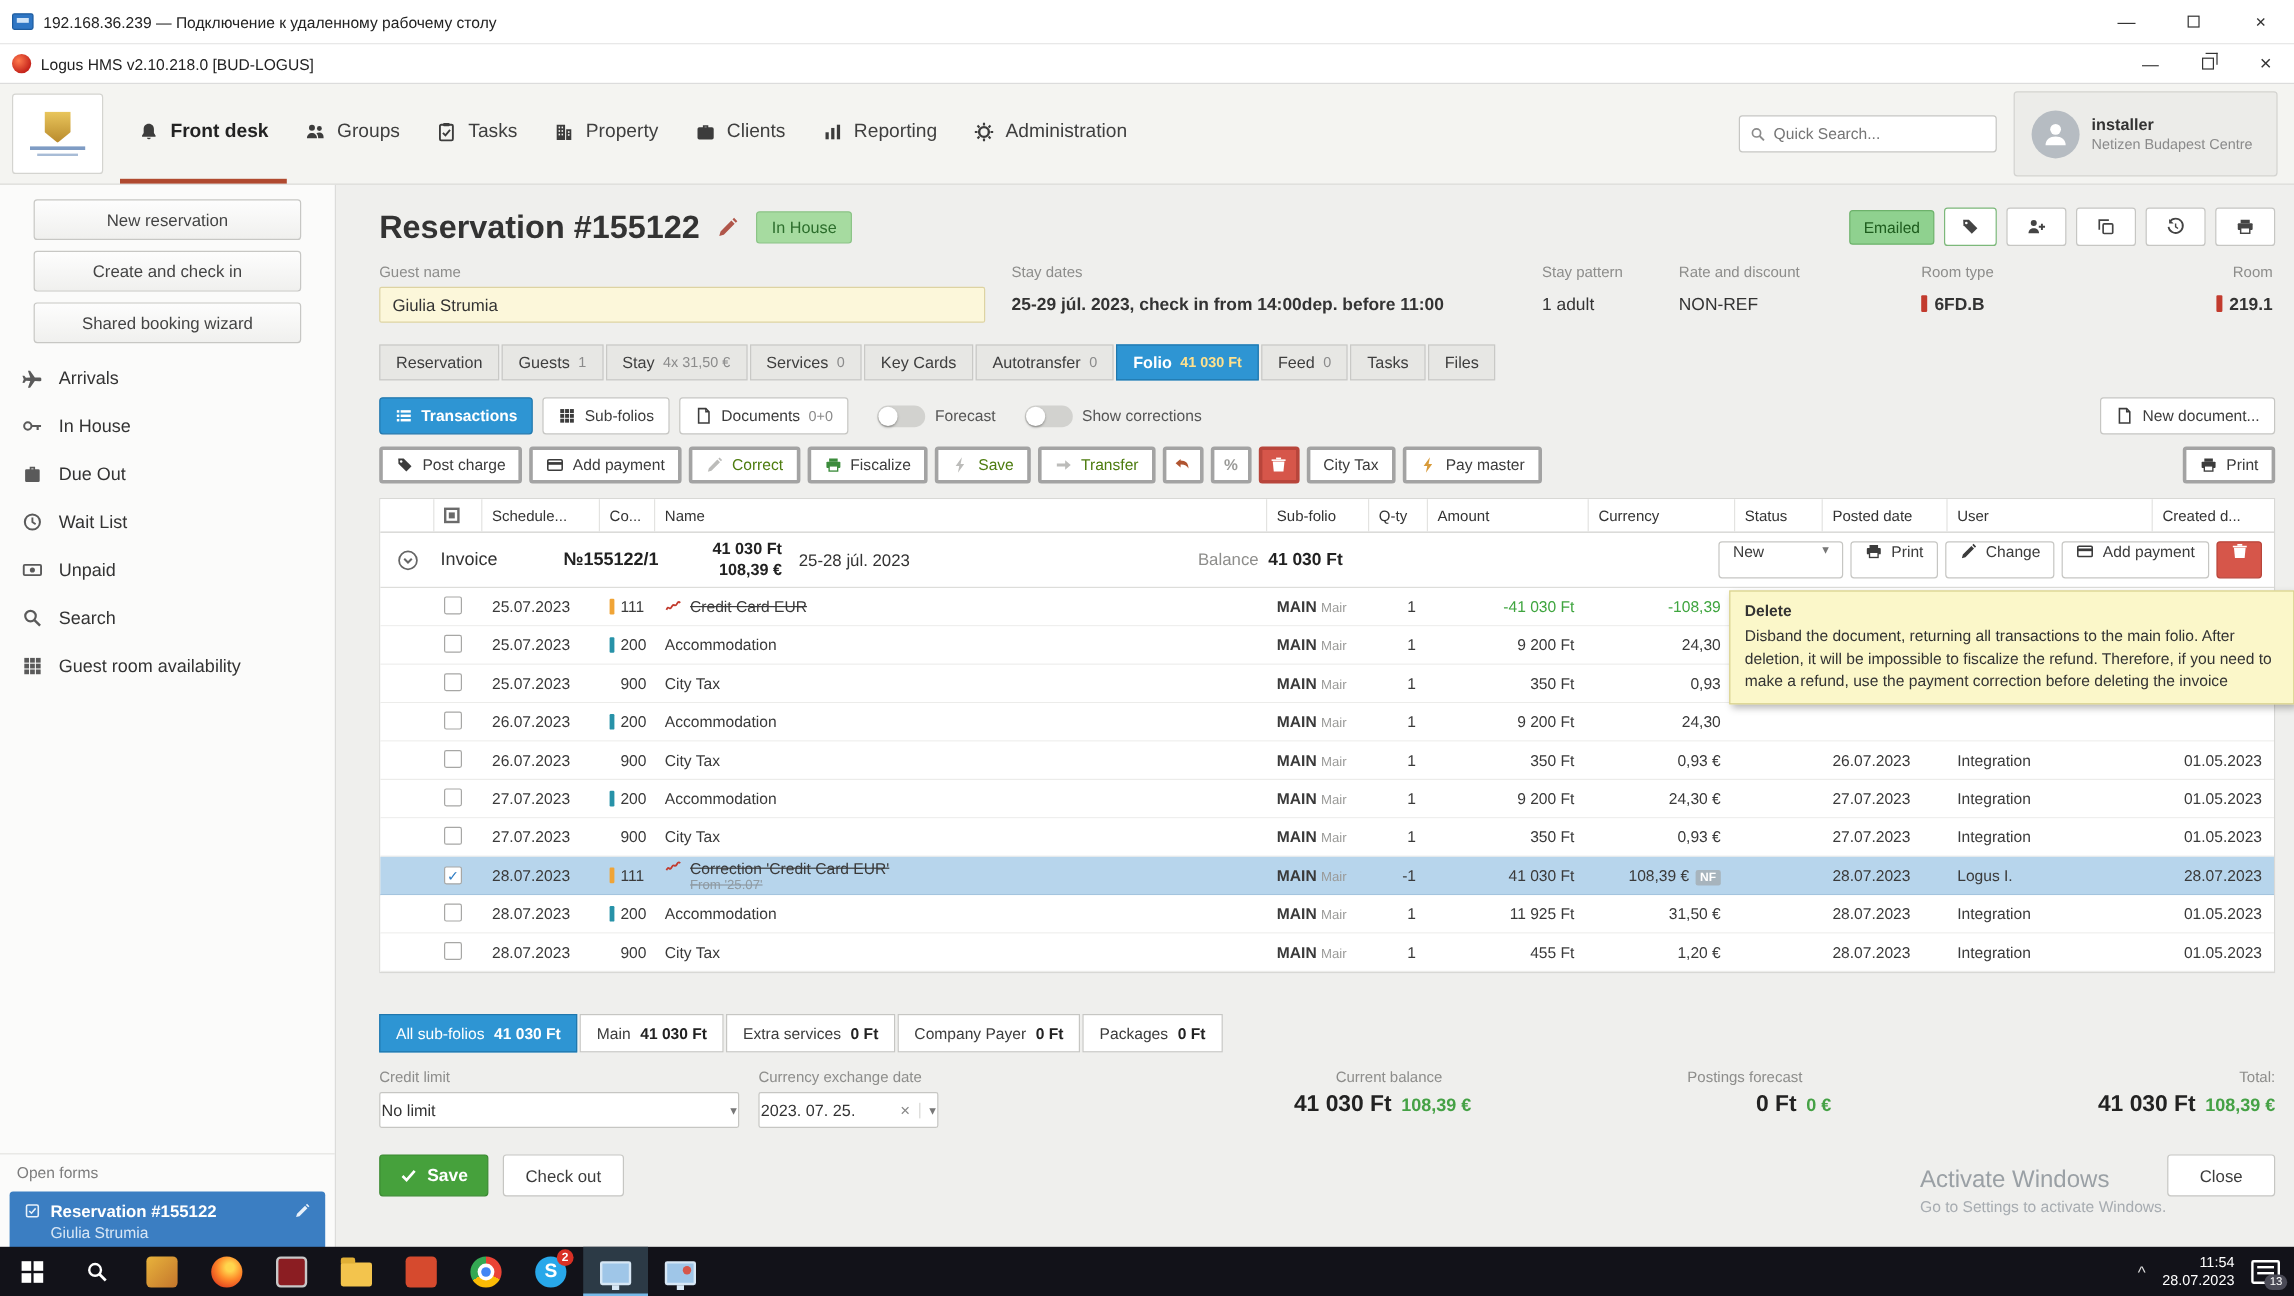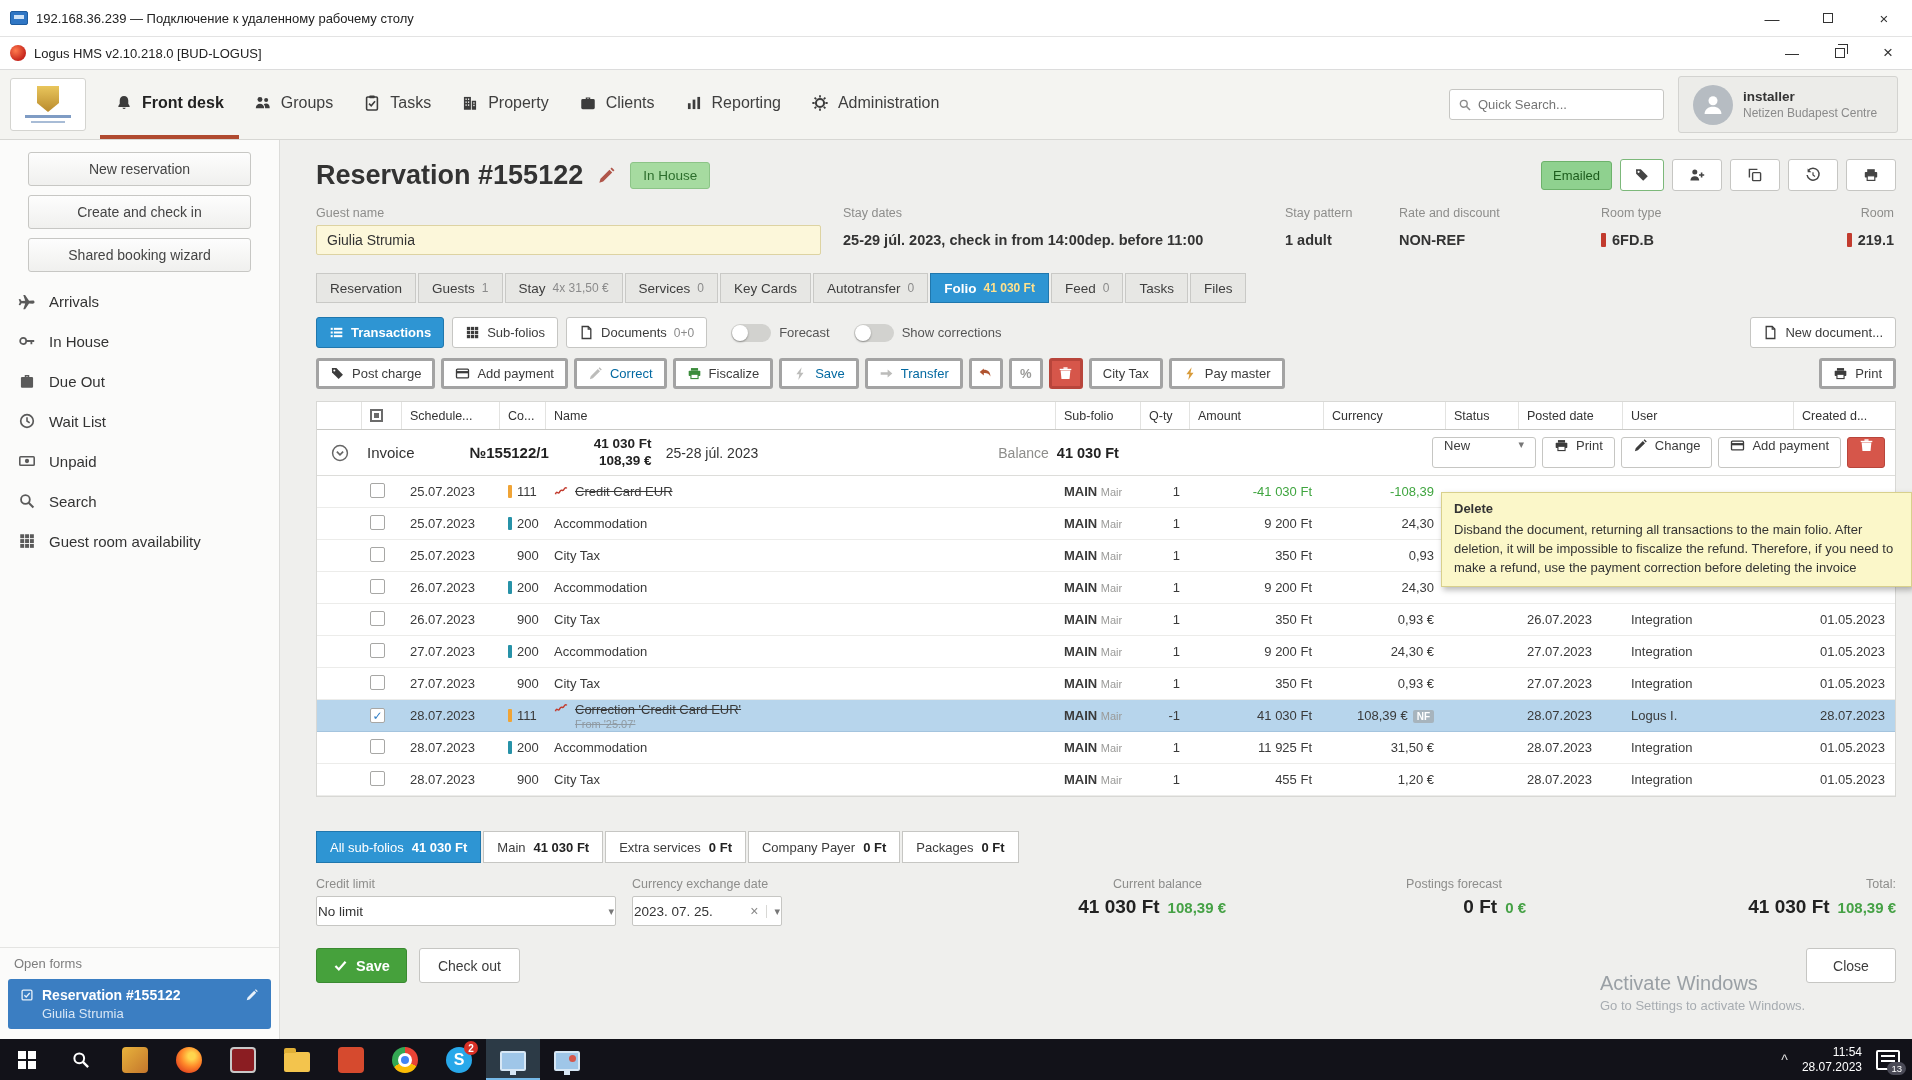--- a/index.html
+++ b/index.html
@@ -26,7 +26,7 @@
   .app-bar .winbtn.close{font-size:17px}
 
   
-  .navbar{height:70px;background:#f4f4f1;border-bottom:1px solid #d7d7d4;display:flex;align-items:stretch;padding:0 14px 0 10px}
+  .navbar{height:84px;background:#f4f4f1;border-bottom:1px solid #d7d7d4;display:flex;align-items:stretch;padding:0 14px 0 10px}
   .logo-box{width:76px;margin:8px 14px 8px 0;background:#fff;border:1px solid #d4d4d0;border-radius:3px;display:flex;flex-direction:column;align-items:center;justify-content:center;gap:3px}
   .crest{width:22px;height:26px;background:linear-gradient(#e9c65c,#b98a2c);clip-path:polygon(0 0,100% 0,100% 65%,50% 100%,0 65%)}
   .logo-lines{width:46px;height:3px;background:#7f9cc4}.logo-lines.s{width:34px;height:2px;background:#a8bcd6}

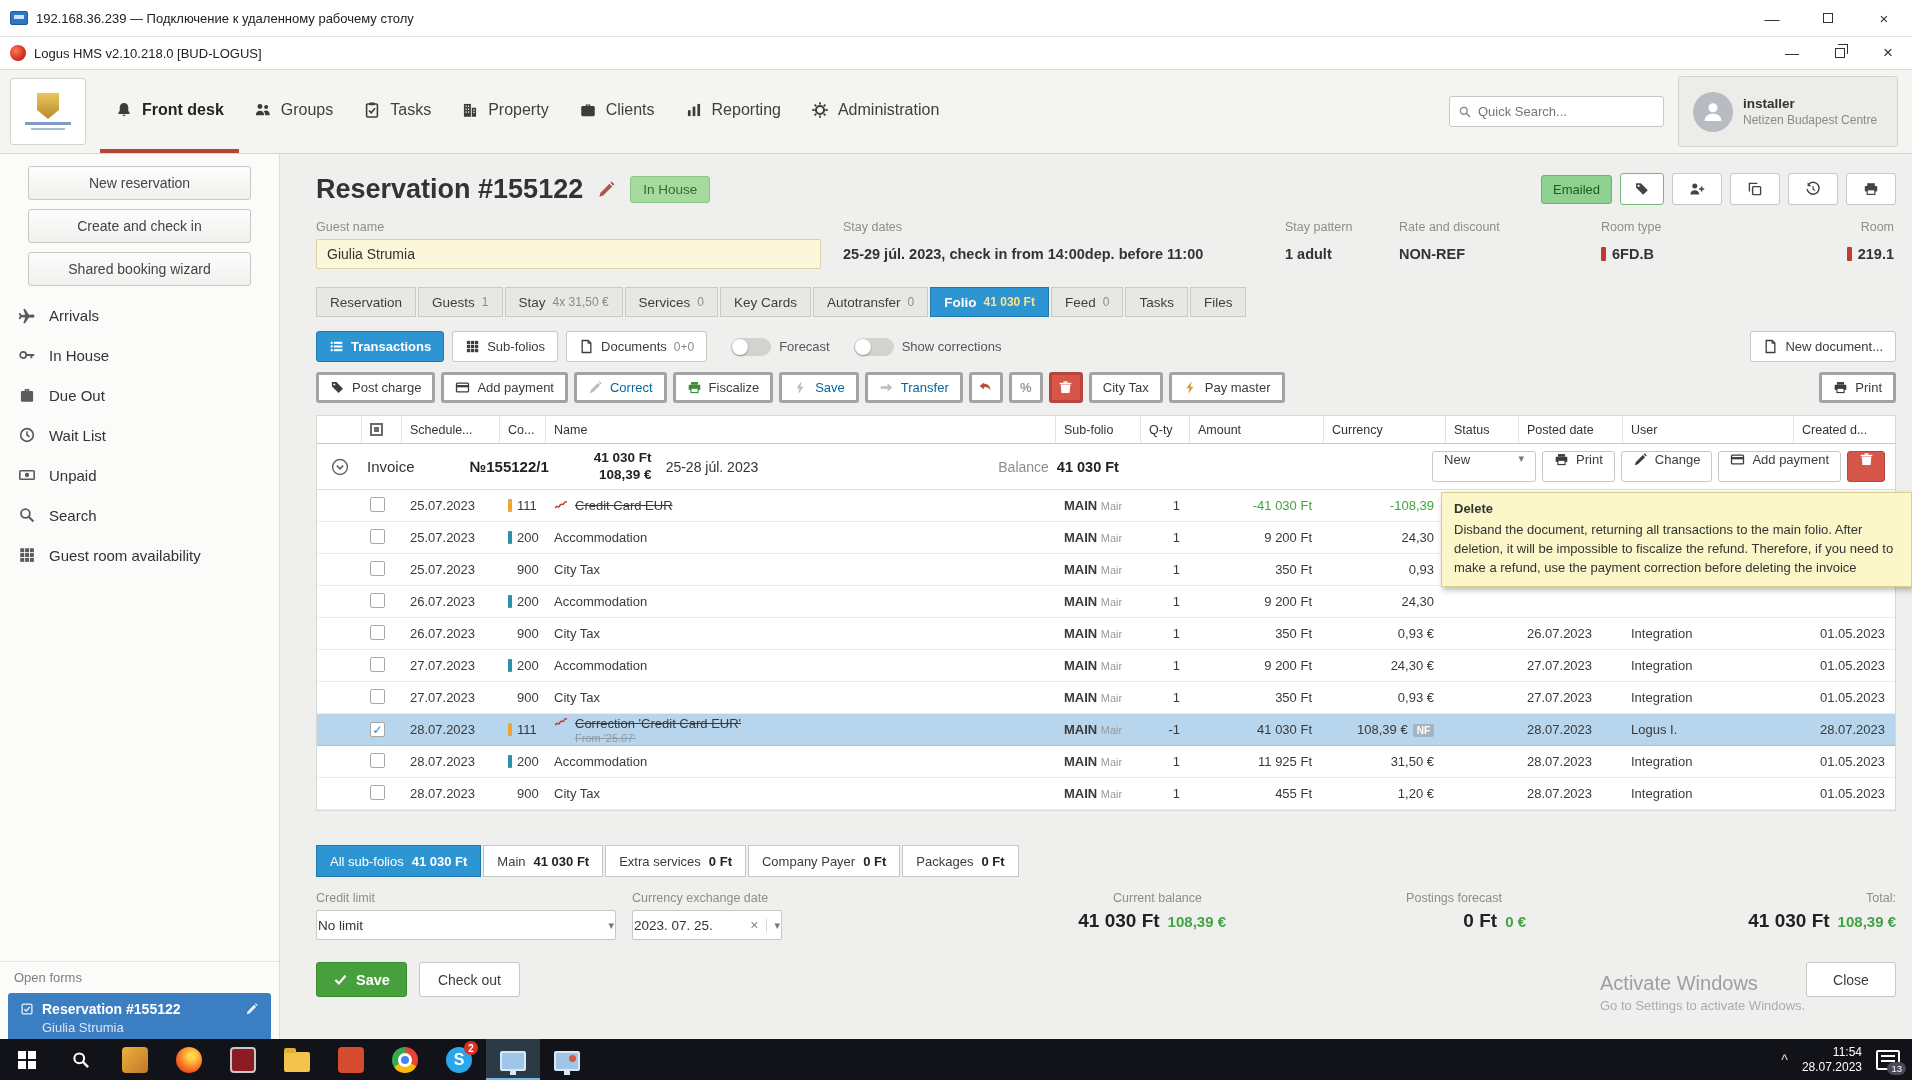--- a/index.html
+++ b/index.html
@@ -74,7 +74,7 @@
   .flabel{font-size:12.5px;color:#8d8d8b;margin-bottom:5px}
   .gn-input{width:505px;height:30px;background:#fcf7da;border:1px solid #ddd3a2;border-radius:2px;padding:0 10px;font-size:14px;color:#333;font-family:inherit;outline:none}
   .ival{font-size:14.5px;color:#333;font-weight:bold;line-height:30px}
-  .ival.norm{font-weight:bold}
+  .ival.norm{font-weight:normal}
   .redmark{display:inline-block;width:5px;height:14px;background:#c23b2e;border-radius:1px;margin-right:6px;vertical-align:-2px}
   .col-room{margin-left:auto;text-align:right;padding-right:2px}
 

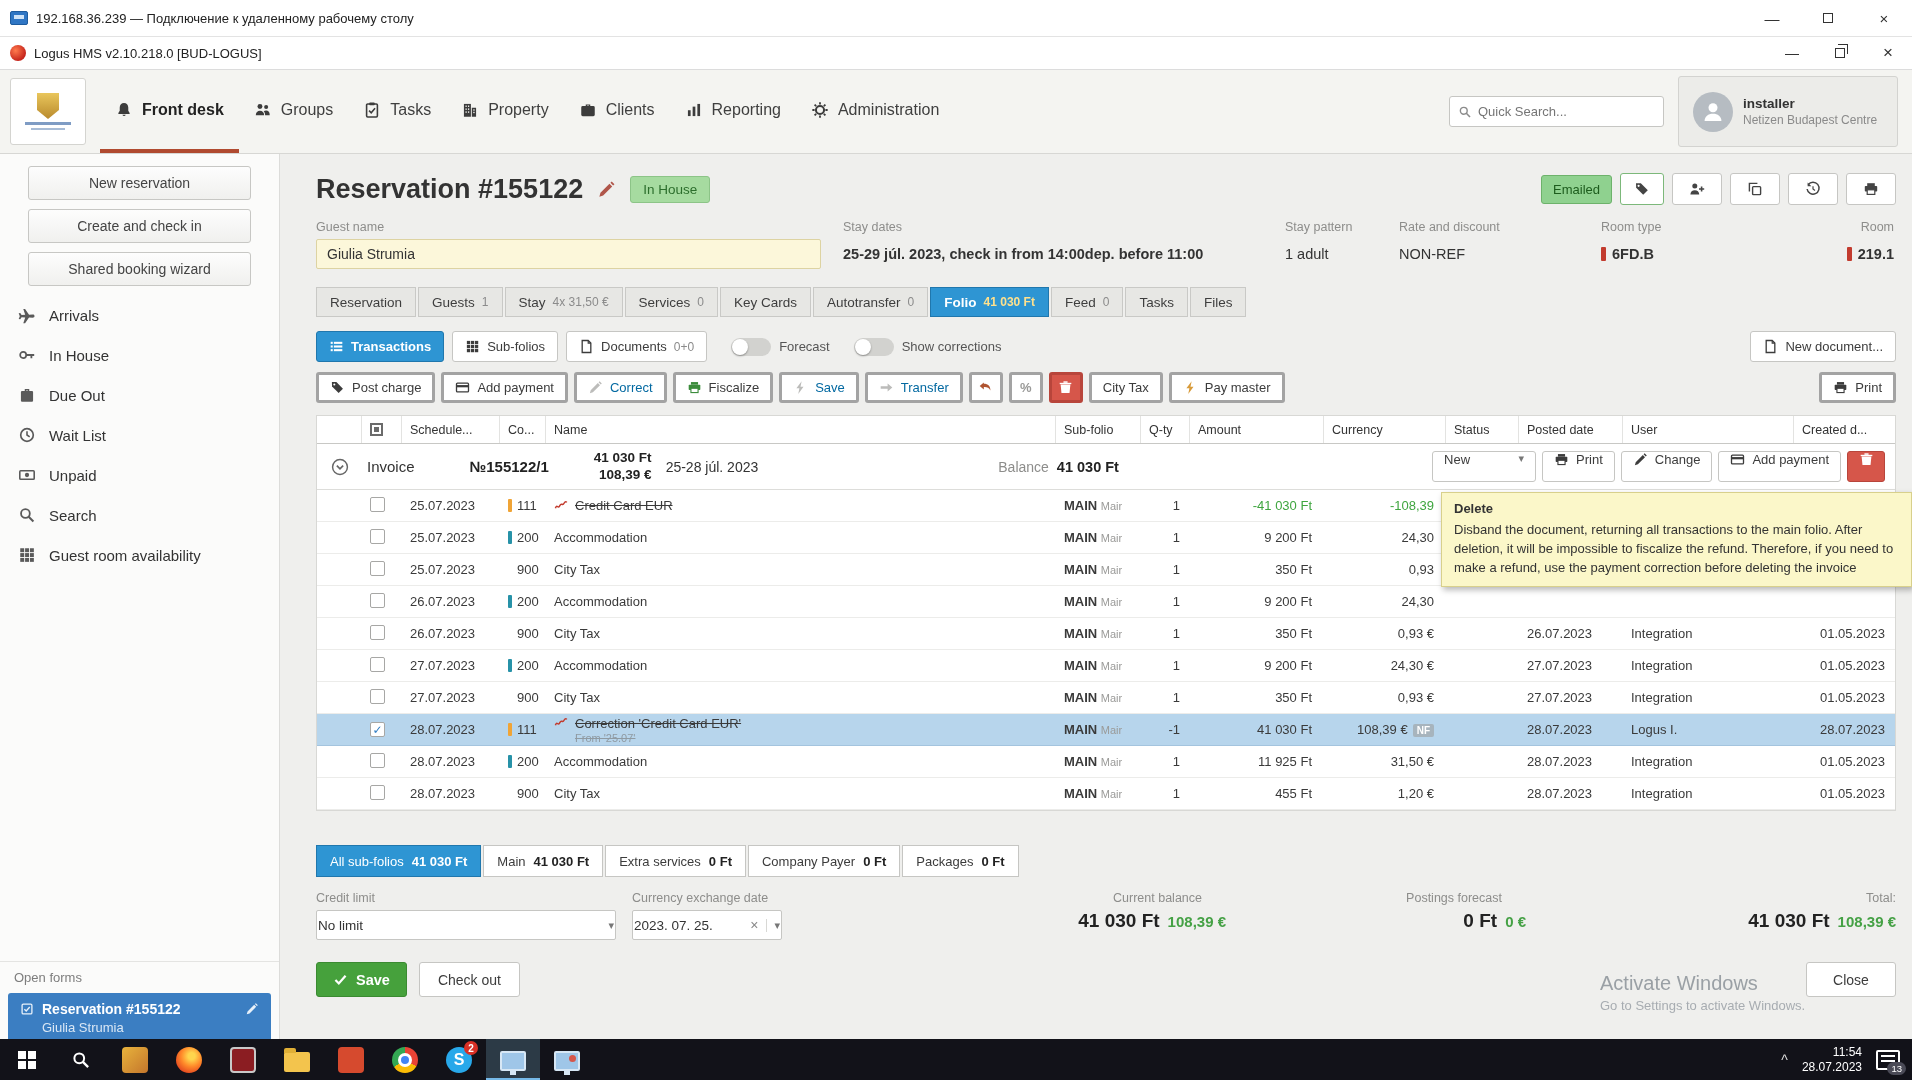--- a/index.html
+++ b/index.html
@@ -101,7 +101,7 @@
   .toolbar{display:flex;align-items:center;margin-top:10px;gap:6px}
   .tbtn{height:31px;display:flex;align-items:center;gap:7px;padding:0 11px;background:#fff;border:3px solid #a3a3a3;border-radius:3px;font-size:13px;color:#3c3c3c;cursor:pointer}
   .tbtn .ic{width:15px;height:15px}
-  .tbtn.disabled{color:#0369a1}
+  .tbtn.disabled{color:#4d7c0f}
   .tbtn.disabled .ic{color:#bcbcba}
   .tbtn.sqb{width:34px;padding:0;justify-content:center}
   .tbtn.danger{background:#d6564a;border-color:#b8453b;color:#fff}

